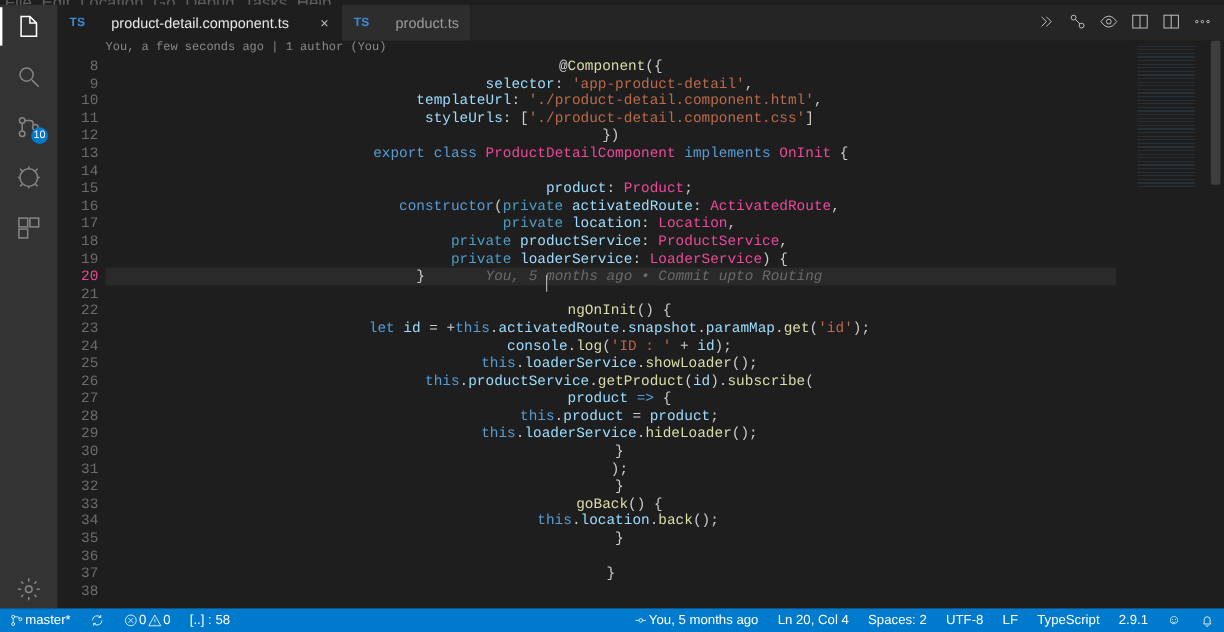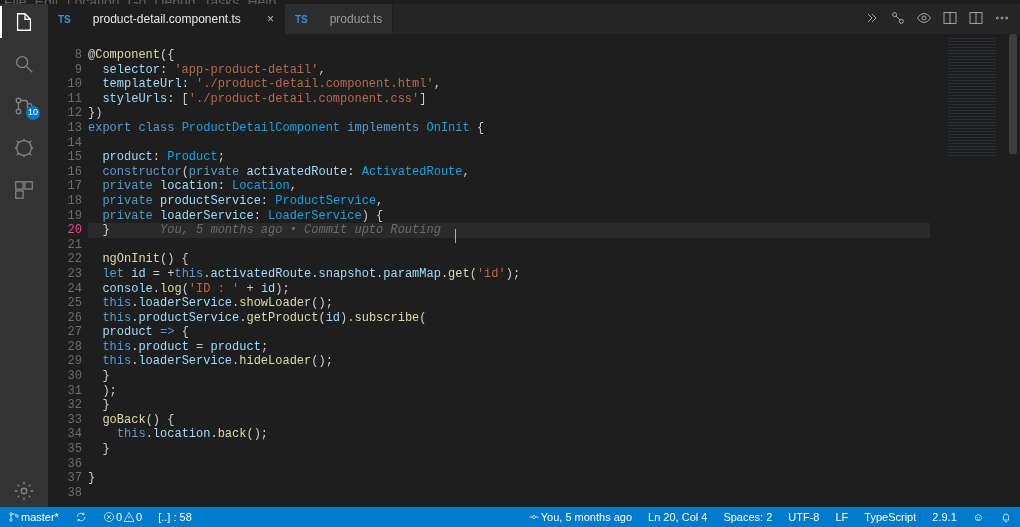--- a/index.html
+++ b/index.html
@@ -220,6 +220,7 @@
 </div>
 
 <div class="editor">
+  <div class="blame-line">You, a few seconds ago | 1 author (You)</div>
   <div class="gutter" id="gutter">
       <div>8</div>
       <div>9</div>

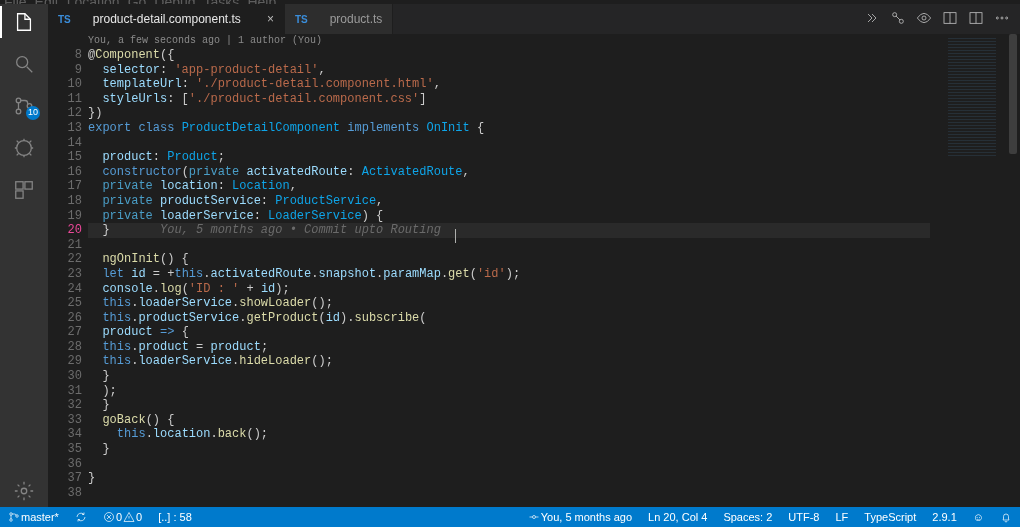--- a/index.html
+++ b/index.html
@@ -74,7 +74,7 @@
     position:absolute; top:14px; left:40px; right:90px; white-space:pre;
     line-height:14.6px;
   }
-  .code .row { height:14.6px; }
+  .code .row { height:14.6px;text-align:center; }
   .code .row.hl { background:#2a2a2a; }
 
   

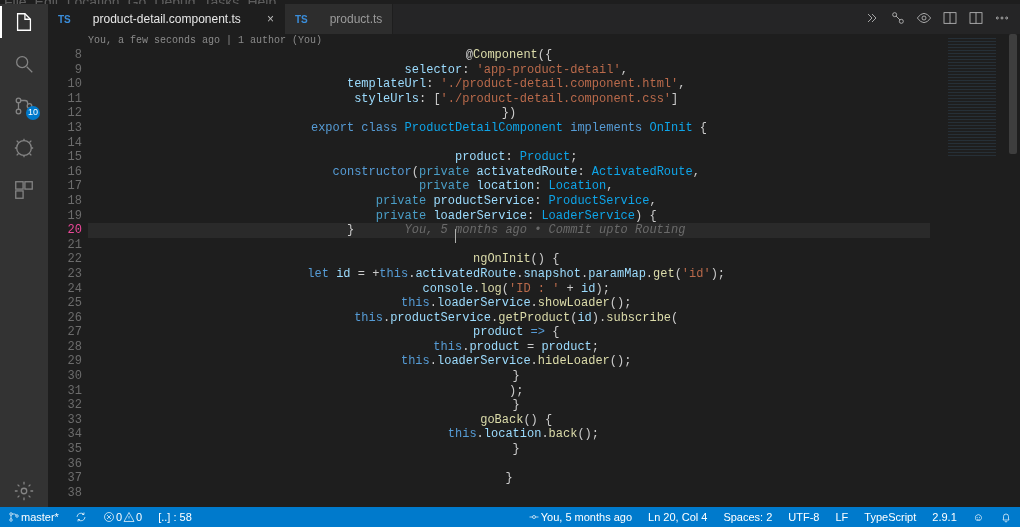--- a/index.html
+++ b/index.html
@@ -81,7 +81,7 @@
   .k  { color:#569cd6; }        
   .kw { color:#4a9ec7; }        
   .fn { color:#dcdcaa; }        
-  .cl { color:#0ea5e9; }        
+  .cl { color:#ec4899; }        
   .id { color:#9cdcfe; }        
   .st { color:#ba6a4b; }        
   .p  { color:#cccccc; }        

